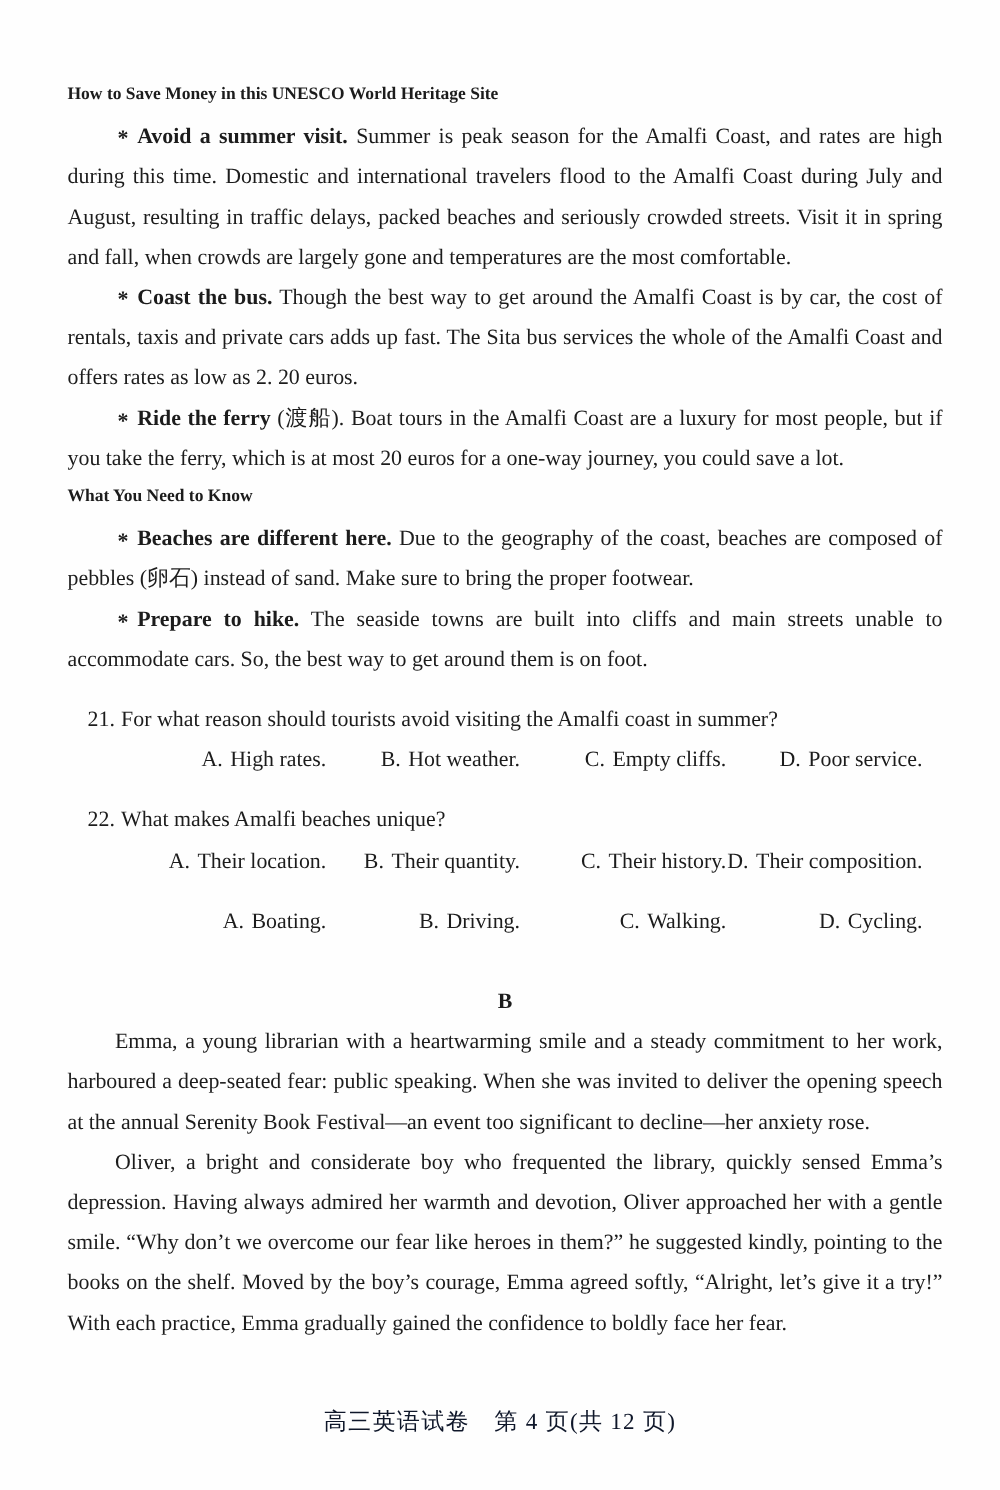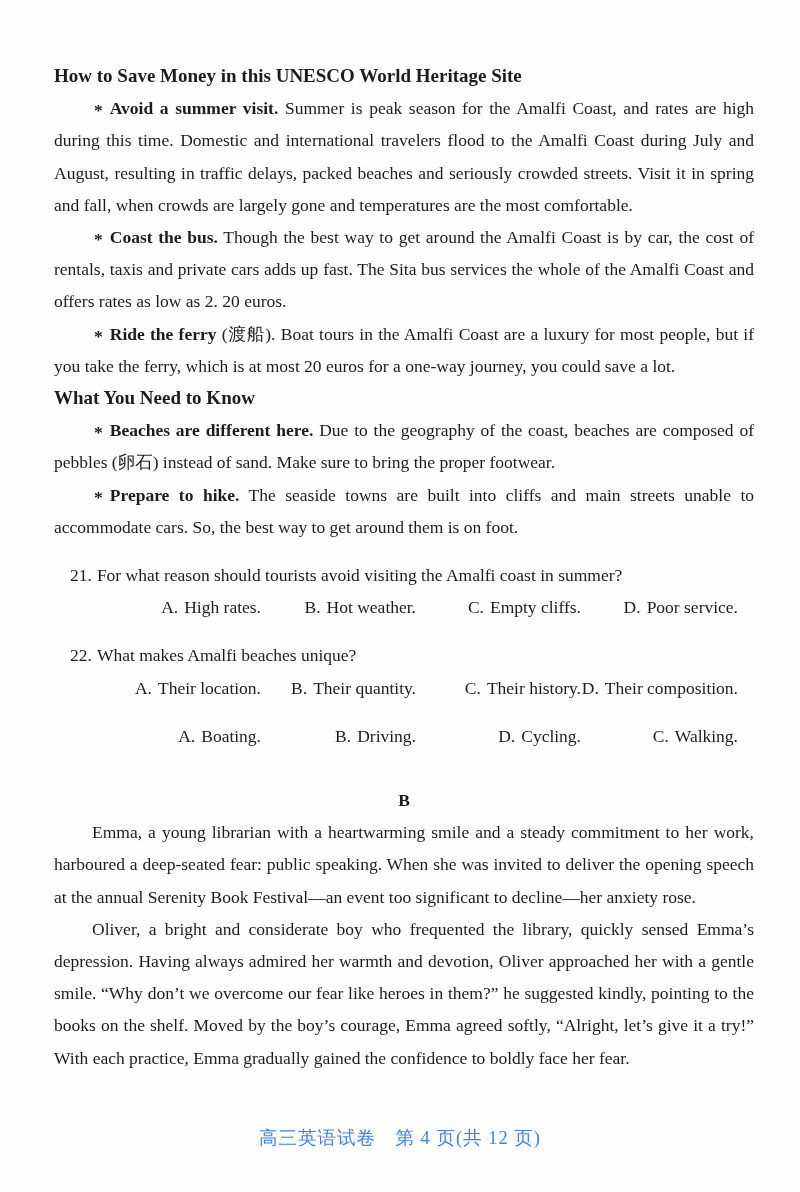--- a/index.html
+++ b/index.html
@@ -26,7 +26,7 @@
   }
   .h-title, .h-sub {
     margin: 0;
-    font-size: 19px;
+    font-size: 14px;
     font-weight: bold;
     line-height: 32.2px;
   }

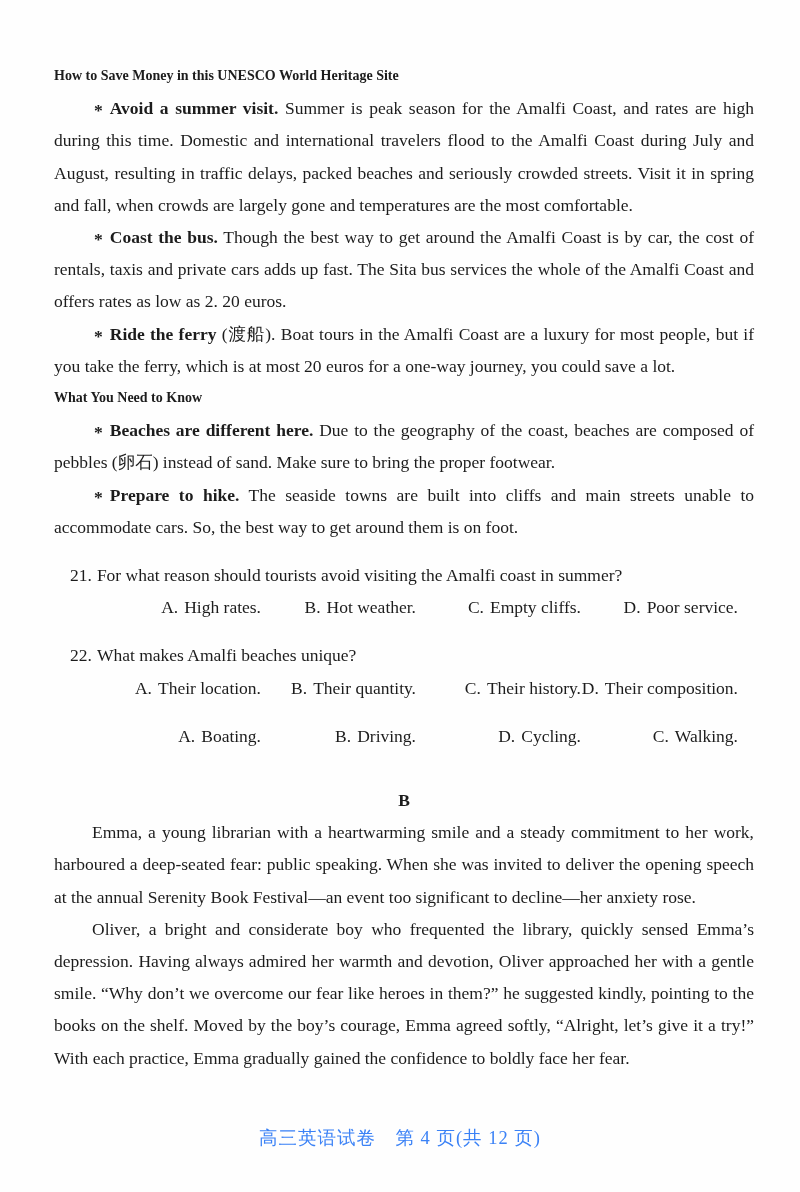--- a/index.html
+++ b/index.html
@@ -121,8 +121,8 @@
         <div class="q-options">
           <span class="opt"><span class="opt-label">A.</span><span>Boating.</span></span>
           <span class="opt"><span class="opt-label">B.</span><span>Driving.</span></span>
+          <span class="opt"><span class="opt-label">C.</span><span>Walking.</span></span>
           <span class="opt"><span class="opt-label">D.</span><span>Cycling.</span></span>
-          <span class="opt"><span class="opt-label">C.</span><span>Walking.</span></span>
         </div>
       </div>
 

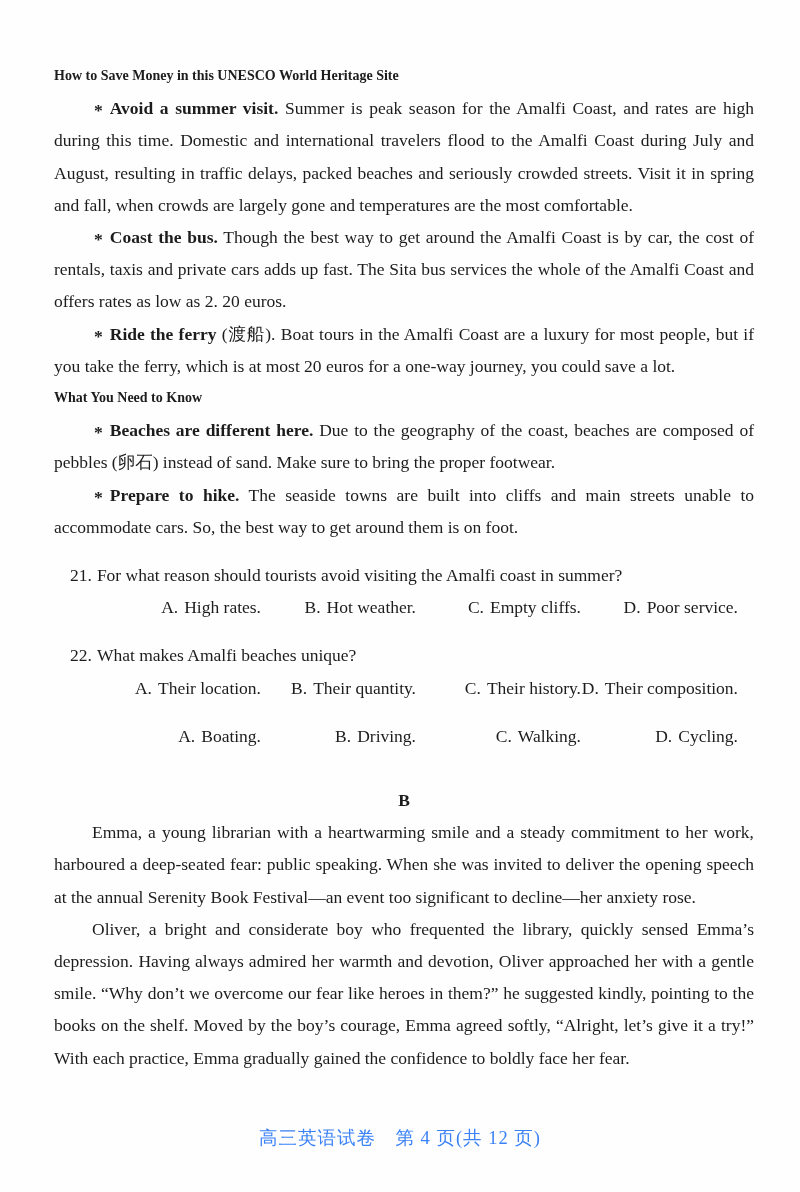--- a/index.html
+++ b/index.html
@@ -71,7 +71,7 @@
     bottom: 38px;
     text-align: center;
     font-size: 18.5px;
-    color: #3b82f6;
+    color: #0f172a;
     letter-spacing: 1px;
   }
 </style>

